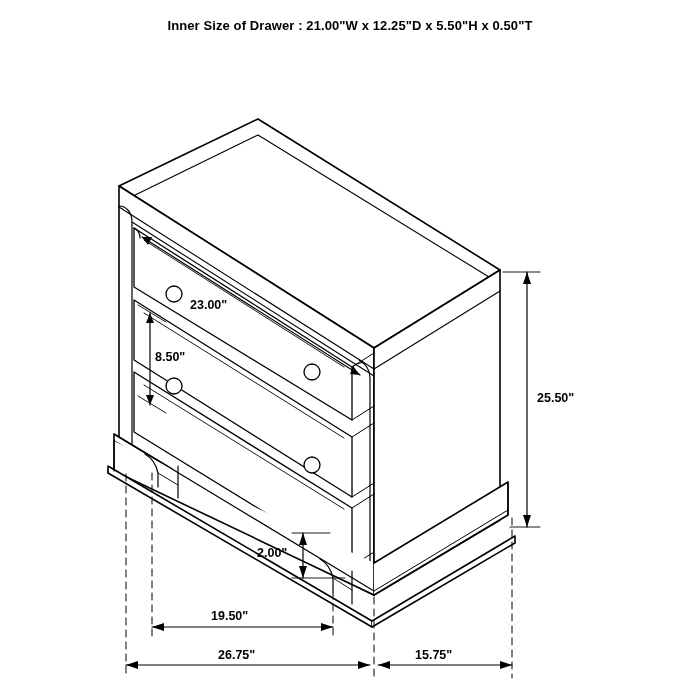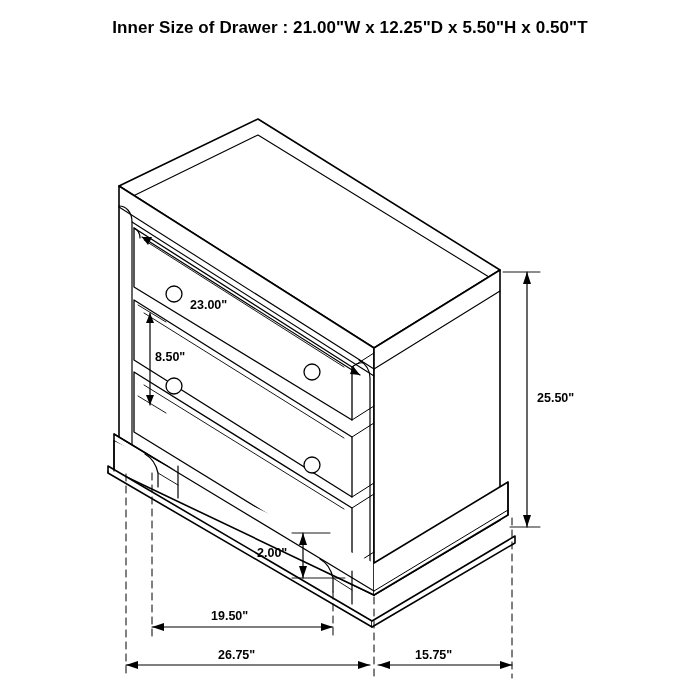--- a/index.html
+++ b/index.html
@@ -26,7 +26,7 @@
     left: 0;
     width: 700px;
     text-align: center;
-    font-size: 17px;
+    font-size: 13px;
     font-weight: bold;
     letter-spacing: 0.1px;
   }

